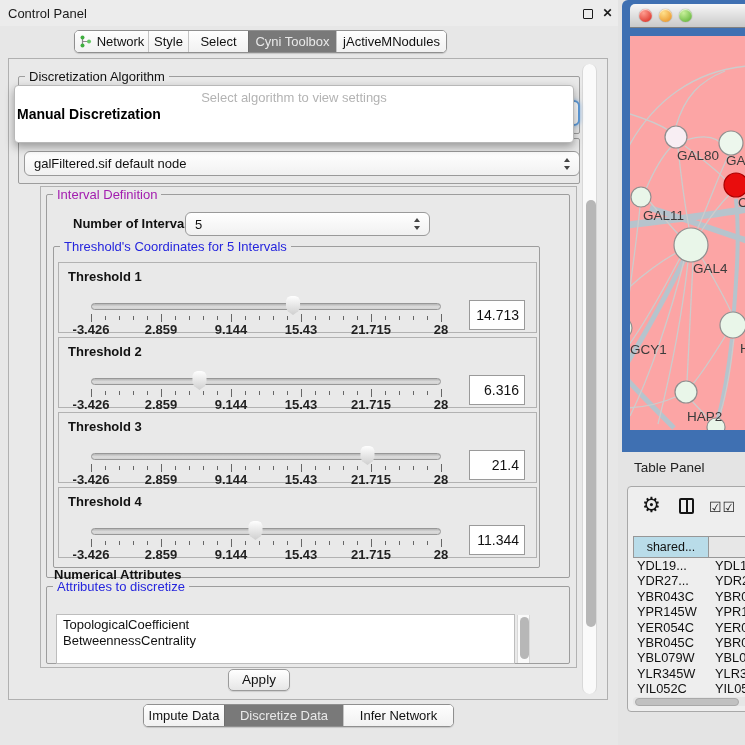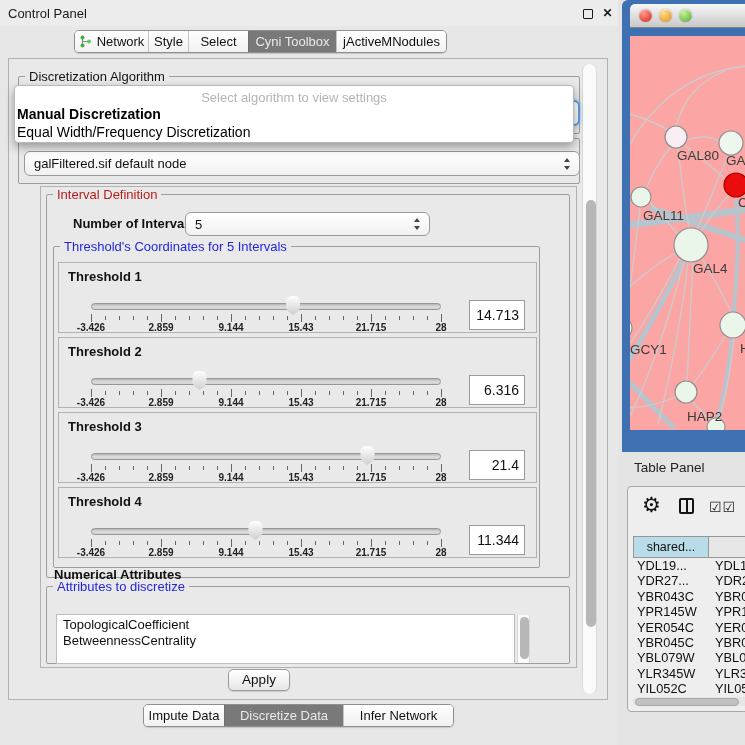--- a/index.html
+++ b/index.html
@@ -137,7 +137,6 @@
   <div id="popup" class="abs">
     <div class="hint">Select algorithm to view settings</div>
     <div class="opt bold">Manual Discretization</div>
-    <div class="opt">Equal Width/Frequency Discretization</div>
   </div>
 
   <div class="abs group" style="left:18px; top:138px; width:562px; height:46px;">

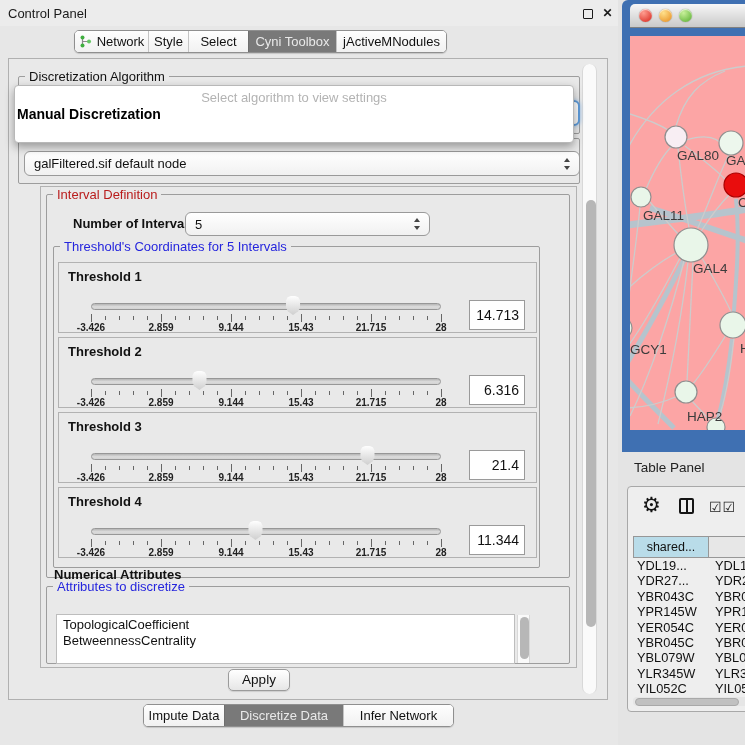--- a/index.html
+++ b/index.html
@@ -29,7 +29,7 @@
   
   .group { border:1px solid #9d9d9d; border-radius:2px; }
   .gtitle { position:absolute; top:-8px; left:6px; background:#e9e9e9; padding:0 4px; font-size:13px; white-space:nowrap; }
-  .gtitle.green { color:#b91c1c; }
+  .gtitle.green { color:#a21caf; }
   .gtitle.blue  { color:#2525dd; }
 
   

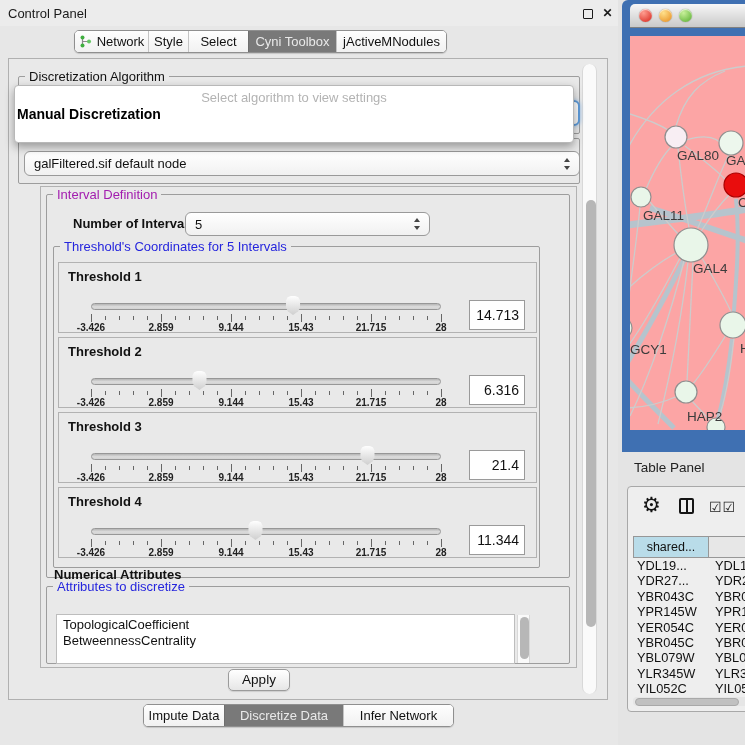--- a/index.html
+++ b/index.html
@@ -55,7 +55,7 @@
   .ruler span { position:absolute; top:2px; width:1px; height:4px; background:#666; }
   .ruler span.major { top:0; height:8px; }
   .scale { position:absolute; left:32px; top:59px; width:350px; height:11px; }
-  .scale span { position:absolute; transform:translateX(-50%); font-size:10px; font-weight:bold; color:#222; white-space:nowrap; }
+  .scale span { position:absolute; transform:translateX(-50%); font-size:13px; font-weight:bold; color:#222; white-space:nowrap; }
   .vbox { position:absolute; left:410px; top:37px; width:56px; height:30px; background:#fff; border:1px solid #9a9a9a; text-align:right; font-size:14px; line-height:28px; padding-right:5px; }
 
   

